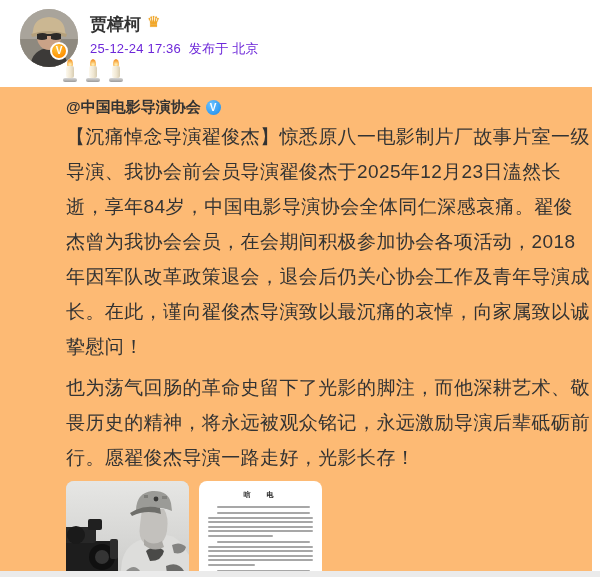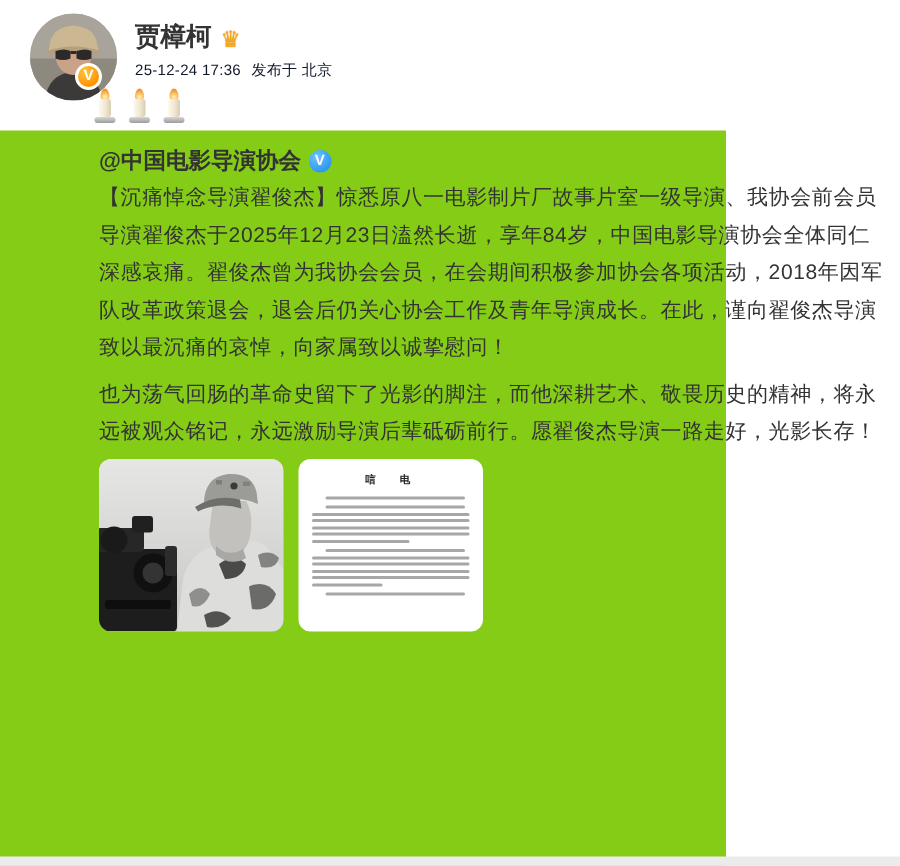--- a/index.html
+++ b/index.html
@@ -14,7 +14,7 @@
           background:radial-gradient(circle at 35% 30%,#ffc53d,#ff8f00 75%);
           border:2px solid #fff;box-sizing:border-box;
           color:#fff;font-size:10px;font-weight:bold;text-align:center;line-height:14px;}
-  .author-row{position:absolute;left:90px;top:13px;display:flex;align-items:flex-end;gap:6px;}
+  .author-row{position:absolute;left:90px;top:13px;display:flex;align-items:flex-start;gap:6px;}
   .author-name{font-size:17px;font-weight:bold;color:#333;cursor:pointer;}
   .crown-badge{display:inline-block;width:20px;height:18px;font-size:15px;line-height:18px;
           color:#f5a623;text-shadow:0 0 1px #d88b00;}

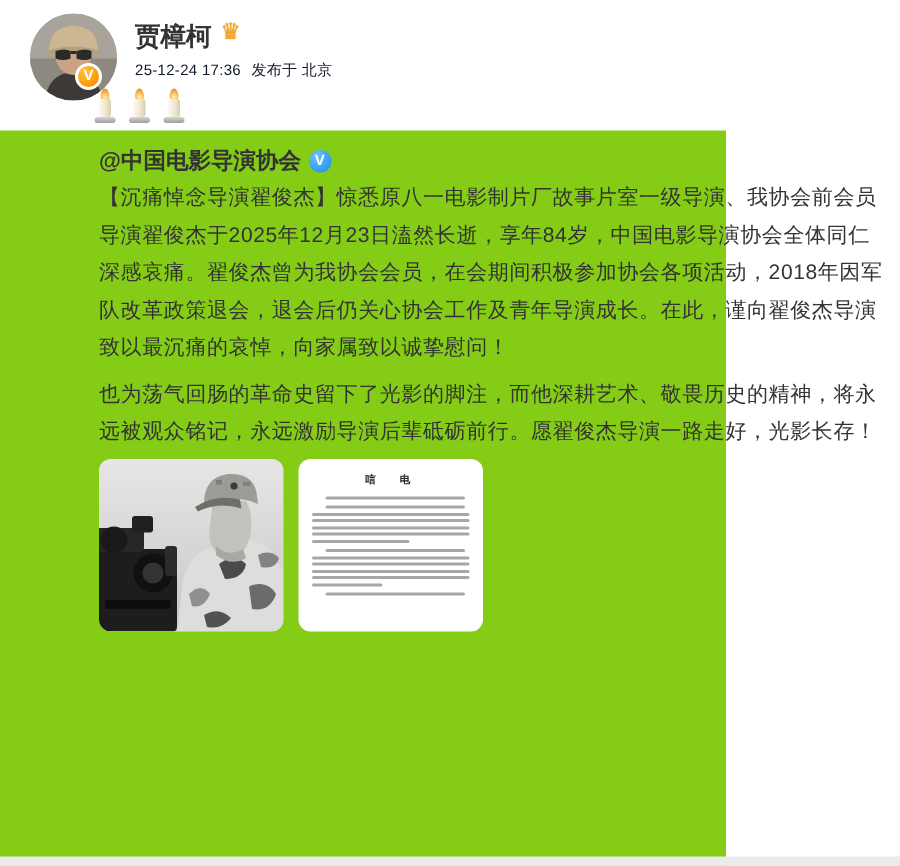--- a/index.html
+++ b/index.html
@@ -18,7 +18,7 @@
   .author-name{font-size:17px;font-weight:bold;color:#333;cursor:pointer;}
   .crown-badge{display:inline-block;width:20px;height:18px;font-size:15px;line-height:18px;
           color:#f5a623;text-shadow:0 0 1px #d88b00;}
-  .meta-row{position:absolute;left:90px;top:40px;font-size:10px;color:#0f172a;letter-spacing:.2px;}
+  .meta-row{position:absolute;left:90px;top:40px;font-size:13px;color:#6d28d9;letter-spacing:.2px;}
   .meta-row span{margin-right:4px;}
 
   

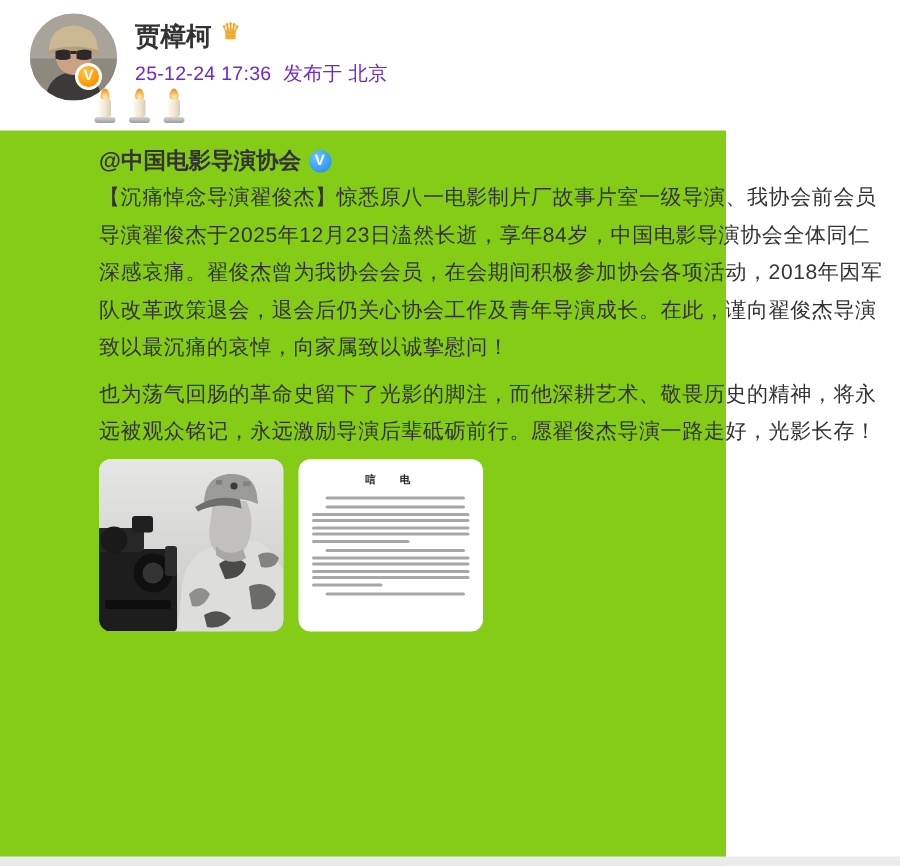--- a/index.html
+++ b/index.html
@@ -33,7 +33,7 @@
           background:linear-gradient(#d6d6d6,#9c9c9c);}
 
   
-  .quote{position:absolute;left:0;top:87px;width:484px;height:490px;background:#84cc16;
+  .quote{position:absolute;left:0;top:87px;width:592px;height:490px;background:#fdba74;
          box-sizing:border-box;padding:10px 8px 0 66px;}
   .quote-header{display:flex;align-items:center;gap:5px;height:20px;margin-bottom:2px;}
   .quote-handle{font-size:15px;font-weight:bold;color:#333;cursor:pointer;}

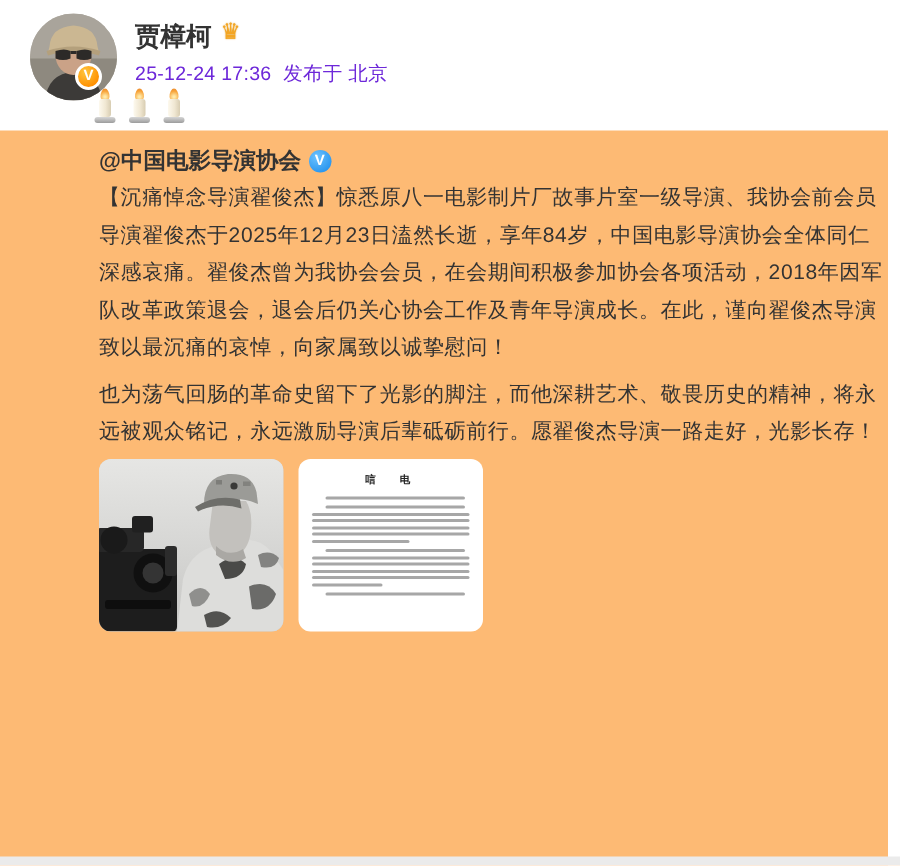--- a/index.html
+++ b/index.html
@@ -40,7 +40,7 @@
   .v-badge{display:inline-block;width:15px;height:15px;border-radius:50%;
          background:radial-gradient(circle at 35% 30%,#6cc2ff,#2b97ef 75%);
          color:#fff;font-size:10px;font-weight:bold;text-align:center;line-height:15px;}
-  .quote-text{width:524px;font-size:14px;line-height:25px;letter-spacing:.4px;
+  .quote-text{width:524px;font-size:19px;line-height:35px;letter-spacing:.4px;
          color:#333;margin:0 0 6px 0;word-break:break-all;}
 
   

